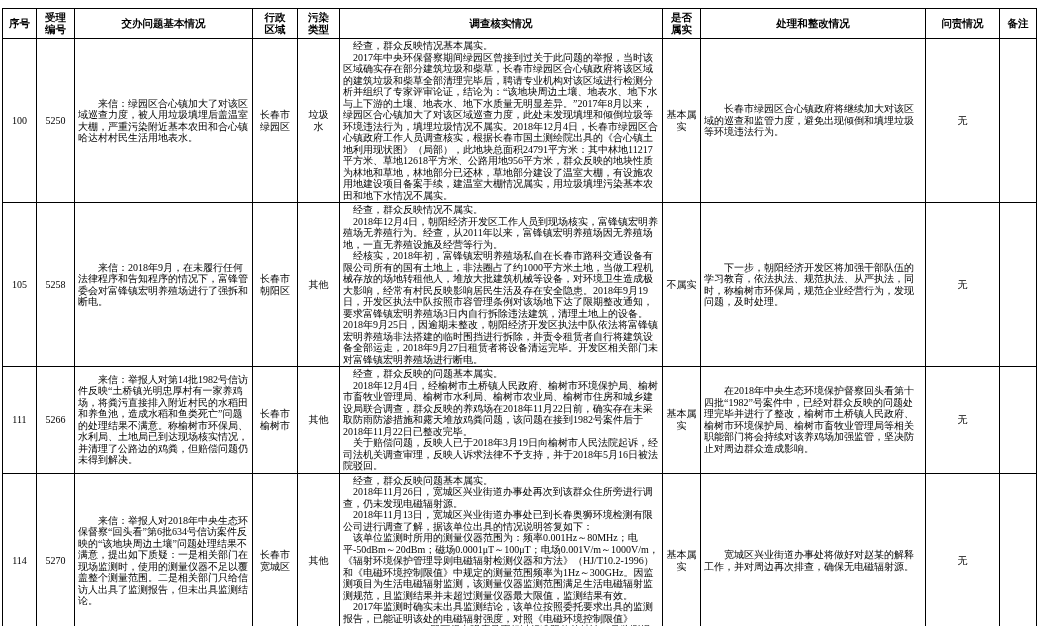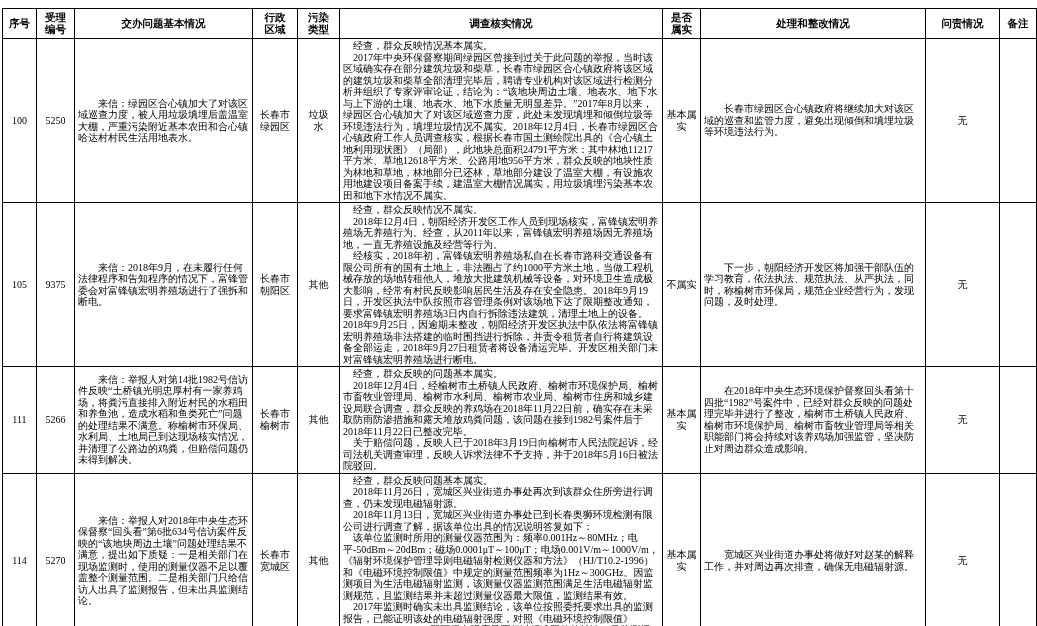--- a/index.html
+++ b/index.html
@@ -100,7 +100,7 @@
 
     <tr class="r2">
       <td class="center">105</td>
-      <td class="center">9375</td>
+      <td class="center">5258</td>
       <td class="textcell">
         <p class="indent2">来信：2018年9月，在未履行任何法律程序和告知程序的情况下，富锋管委会对富锋镇宏明养殖场进行了强拆和断电。</p>
       </td>

